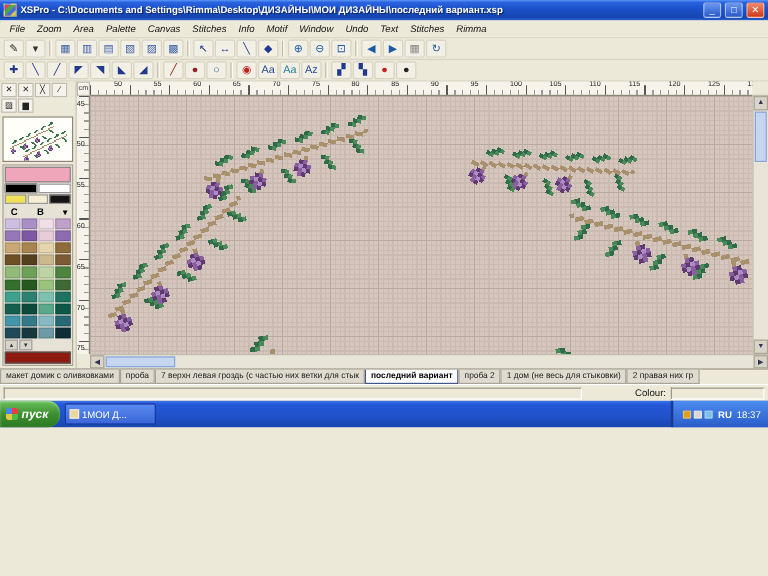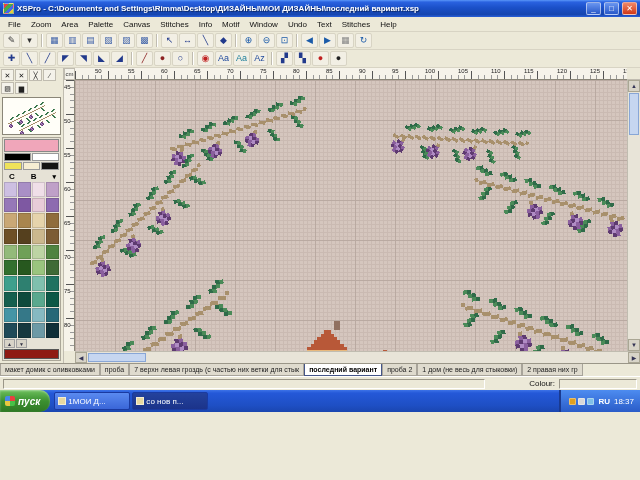--- a/index.html
+++ b/index.html
@@ -5,7 +5,7 @@
 *{box-sizing:border-box;margin:0;padding:0;}
 html,body{width:640px;height:480px;overflow:hidden;}
 body{font-family:"Liberation Sans",sans-serif;background:#ece9d8;}
-.screen{width:640px;height:412px;display:flex;flex-direction:column;}
+.screen{width:640px;height:356px;display:flex;flex-direction:column;}
 
 
 .titlebar{height:17px;background:linear-gradient(180deg,#5a96f8 0%,#2a62e0 12%,#1b50c8 45%,#1545b0 85%,#2a60d8 100%);display:flex;align-items:center;padding:0 3px;gap:3px;flex-shrink:0;}

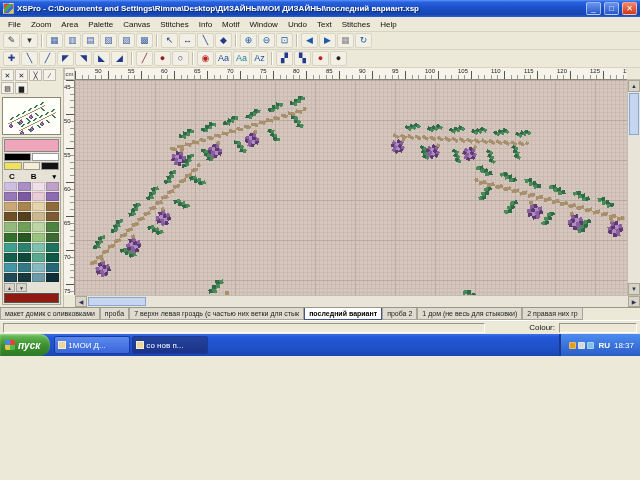--- a/index.html
+++ b/index.html
@@ -16,7 +16,7 @@
 
 
 .menubar{height:15px;background:#ece9d8;display:flex;align-items:center;padding-left:3px;border-bottom:1px solid #d8d4c4;flex-shrink:0;}
-.menu-item{font-size:8px;padding:15px 5px;color:#111;}
+.menu-item{font-size:8px;padding:15px 5px;color:#111;font-style:italic;}
 .toolbar{height:18px;background:#ece9d8;display:flex;align-items:center;padding-left:3px;gap:1px;border-bottom:1px solid #d8d4c4;flex-shrink:0;}
 .tb-btn{width:17px;height:15px;font-size:9px;line-height:13px;text-align:center;border:1px solid #d8d4c4;border-radius:2px;background:#f2efe4;overflow:hidden;}
 .tb-sep{width:2px;height:13px;border-left:1px solid #c0bcb0;border-right:1px solid #ffffff;margin:0 2px;}

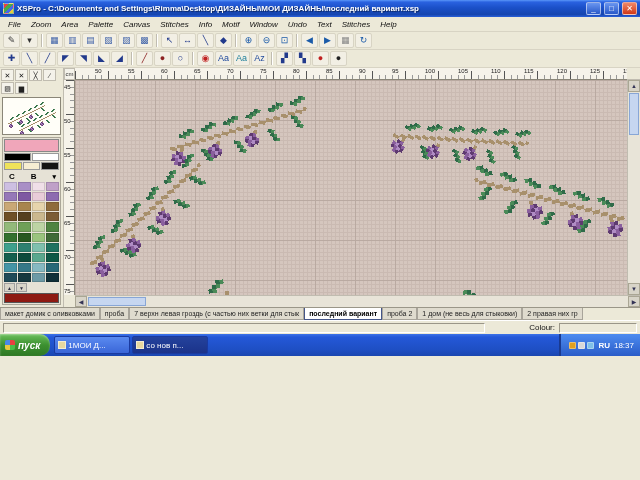--- a/index.html
+++ b/index.html
@@ -118,7 +118,7 @@
       <span class="menu-item">Undo</span>
       <span class="menu-item">Text</span>
       <span class="menu-item">Stitches</span>
-      <span class="menu-item">Help</span>
+      <span class="menu-item">Rimma</span>
     </div>
   <div class="toolbar">
       <span class="tb-btn" style="color: rgb(51, 51, 51);">✎</span>

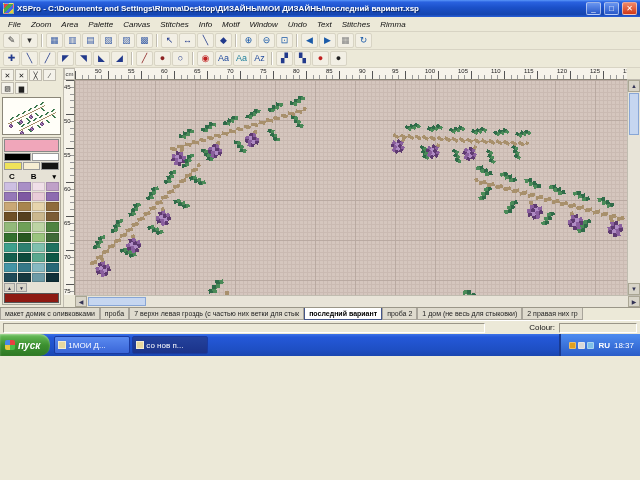--- a/index.html
+++ b/index.html
@@ -2021,10 +2021,6 @@
           <span class="task-ico"></span>
           <span class="task-txt">1МОИ Д...</span>
         </span>
-        <span class="task pressed">
-          <span class="task-ico"></span>
-          <span class="task-txt">со нов п...</span>
-        </span>
       </span>
     <span class="tray">
       <span class="tray-icons">

